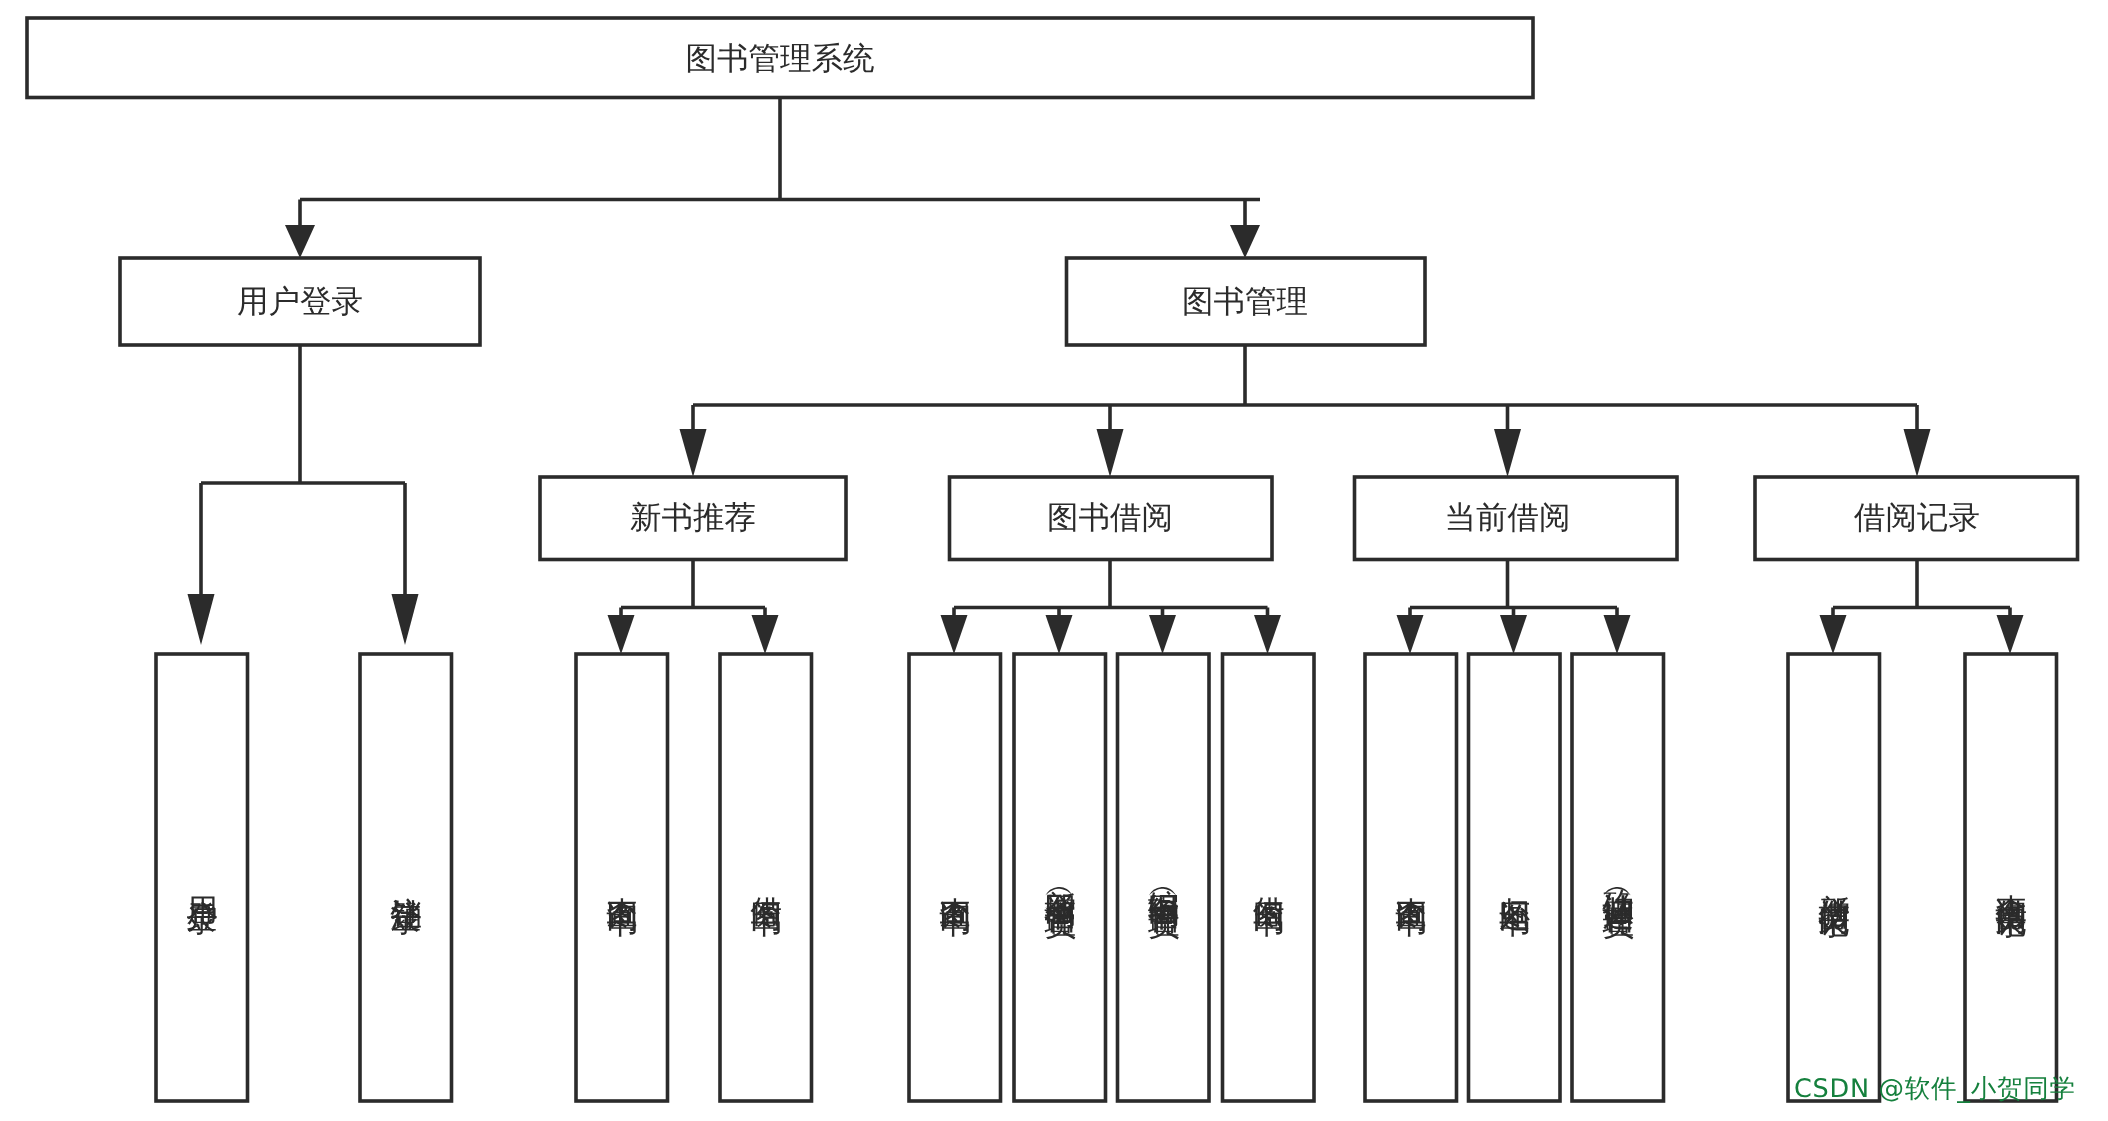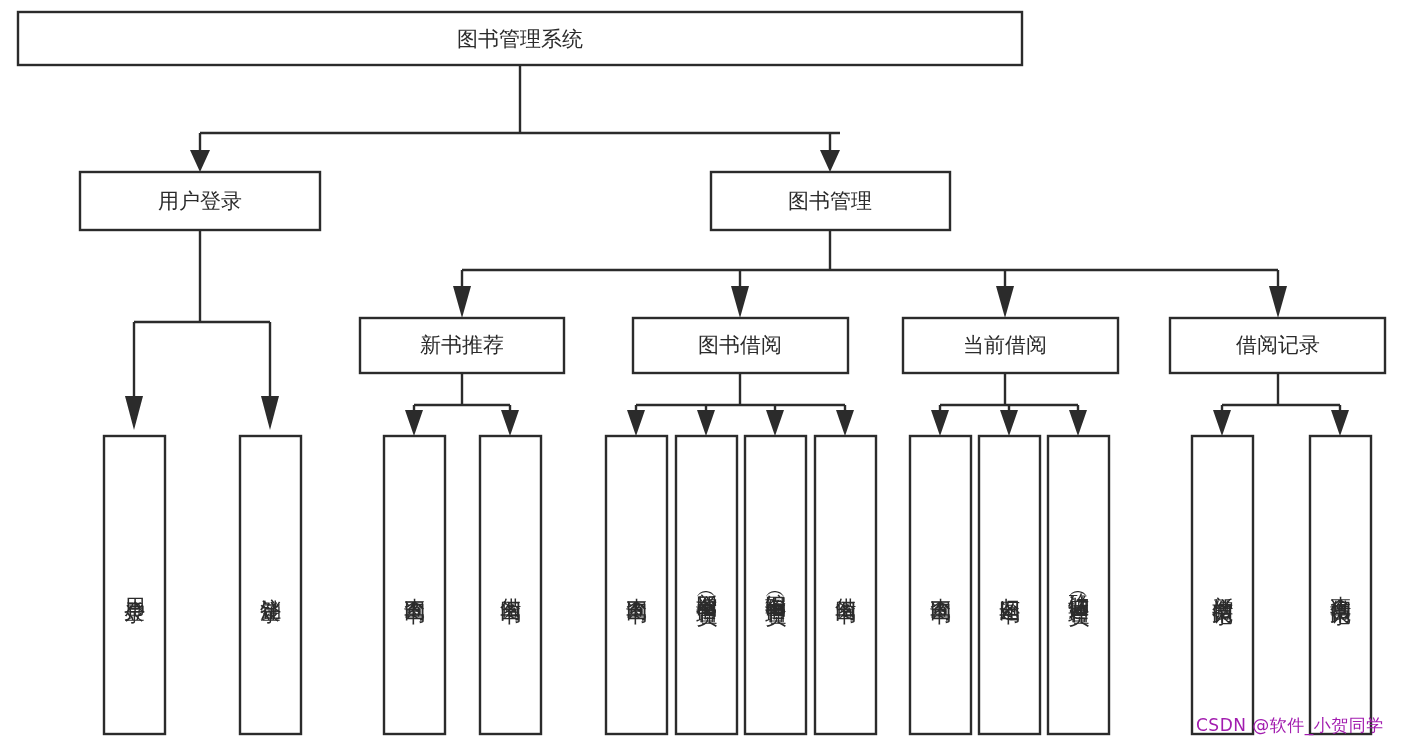--- a/index.html
+++ b/index.html
@@ -69,7 +69,7 @@
     position: absolute;
     font-family: "DejaVu Sans", "Liberation Sans", sans-serif;
     font-size: 17px;
-    color: #a21caf;
+    color: #15803d;
     white-space: nowrap;
     letter-spacing: 0.5px;
   }

